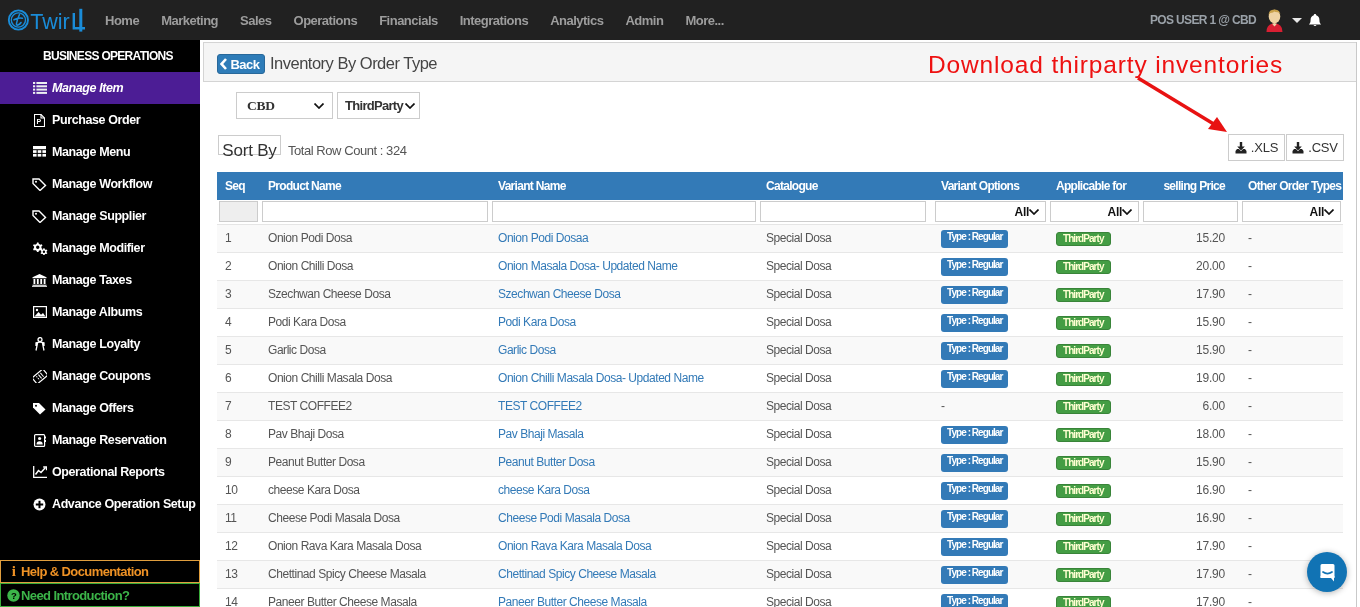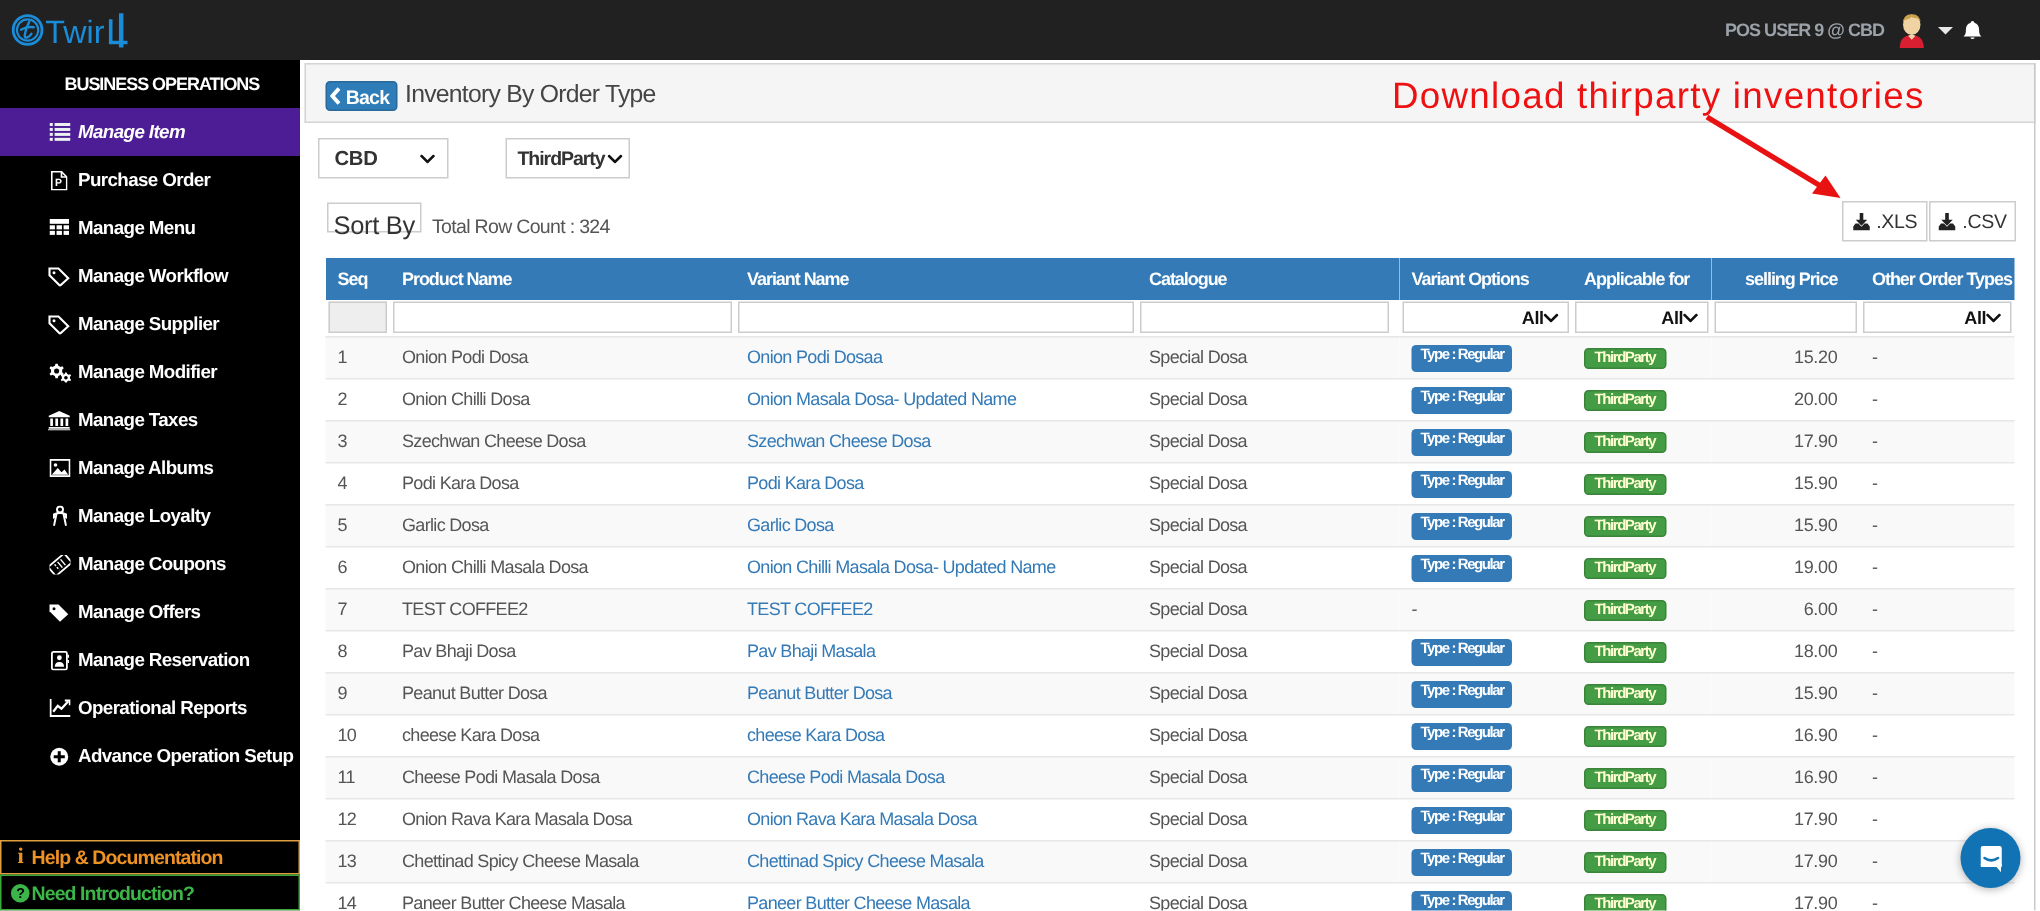--- a/index.html
+++ b/index.html
@@ -93,6 +93,17 @@
         <path d="M76.8 3.8 V26.6" stroke="#1a8cd8" stroke-width="3" fill="none"></path>
     </g>
   </svg>
+  <div class="nav-links">
+    <span>Home</span>
+      <span>Marketing</span>
+      <span>Sales</span>
+      <span>Operations</span>
+      <span>Financials</span>
+      <span>Integrations</span>
+      <span>Analytics</span>
+      <span>Admin</span>
+      <span>More...</span>
+  </div>
   <div class="nav-right">
     <span class="nav-user">POS USER 9 @ CBD</span>
     <svg class="avatar" viewBox="0 0 21 24">

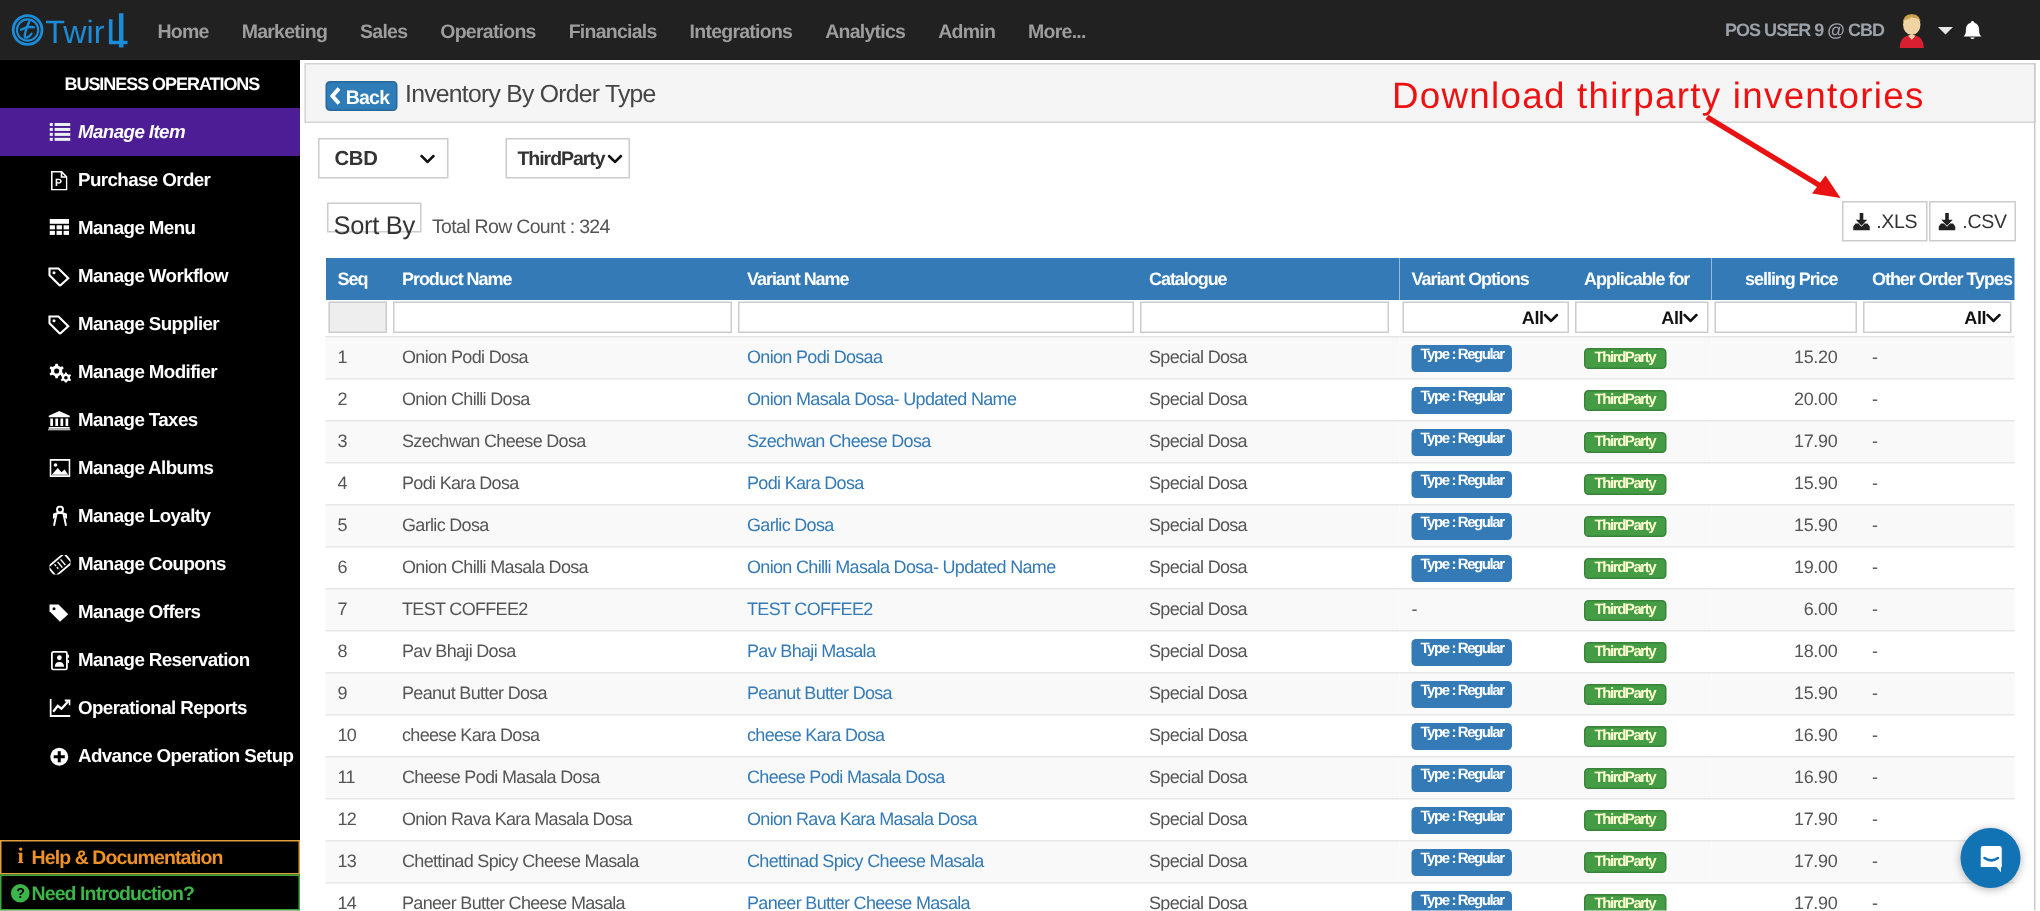--- a/index.html
+++ b/index.html
@@ -105,7 +105,7 @@
       <span>More...</span>
   </div>
   <div class="nav-right">
-    <span class="nav-user">POS USER 9 @ CBD</span>
+    <span class="nav-user">POS USER 1 @ CBD</span>
     <svg class="avatar" viewBox="0 0 21 24">
       <path d="M2.5 24 Q2.5 15.5 10.5 15.5 Q18.5 15.5 18.5 24 Z" fill="#d81f32"></path>
       <path d="M8 15.8 L10.5 18.5 L13 15.8 L10.5 15 Z" fill="#f0d5a8"></path>

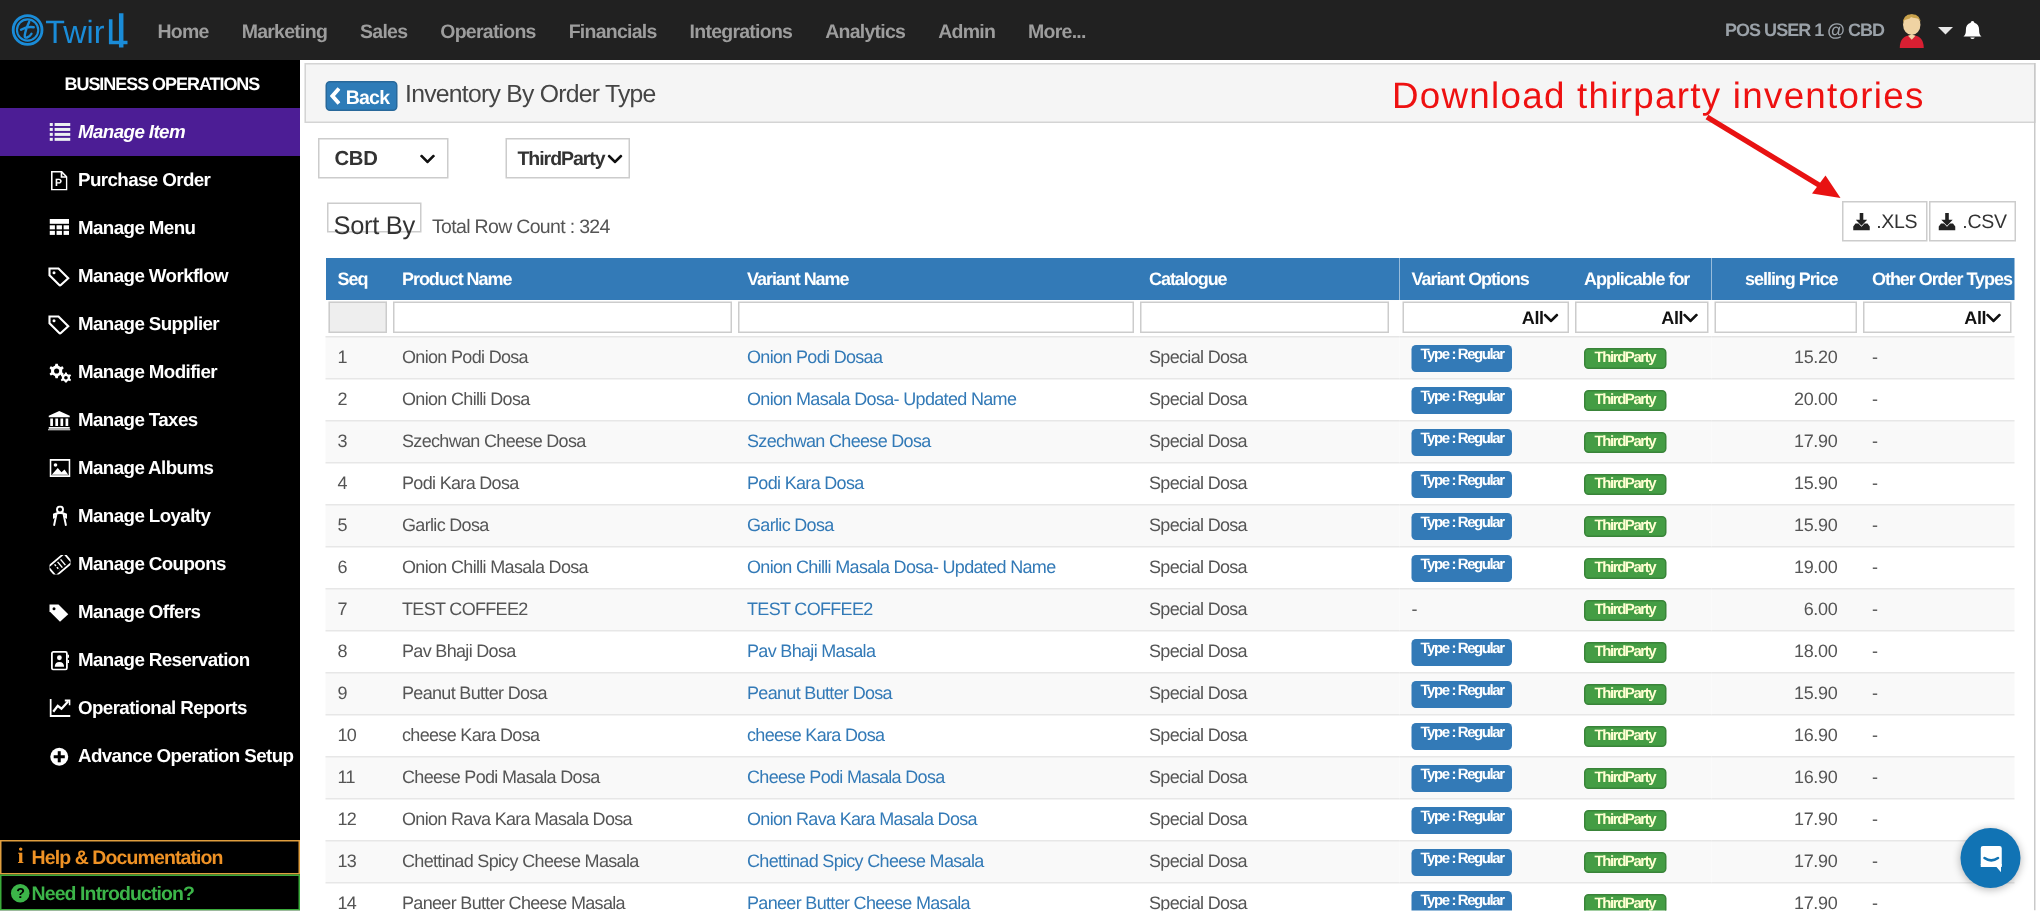--- a/index.html
+++ b/index.html
@@ -44,7 +44,7 @@
 .sel { position:absolute; height:27px; border:1px solid #ccc; background:#fff; font-size:13.5px; font-weight:bold; color:#333; letter-spacing:-0.2px; display:flex; align-items:center; }
 .sel .st { margin-left:10px; flex:1; }
 .sel svg { margin-right:8px; }
-.sel1 { left:12px; top:52px; width:87px; }
+.sel1 { left:36px; top:52px; width:97px;font-family:Liberation Serif, serif; }
 .sel2 { left:137px; top:52px; width:83px; }
 .sel2 .st { margin-left:7px; font-size:13px; letter-spacing:-0.7px; }
 .sel2 svg { margin-right:4px; }

